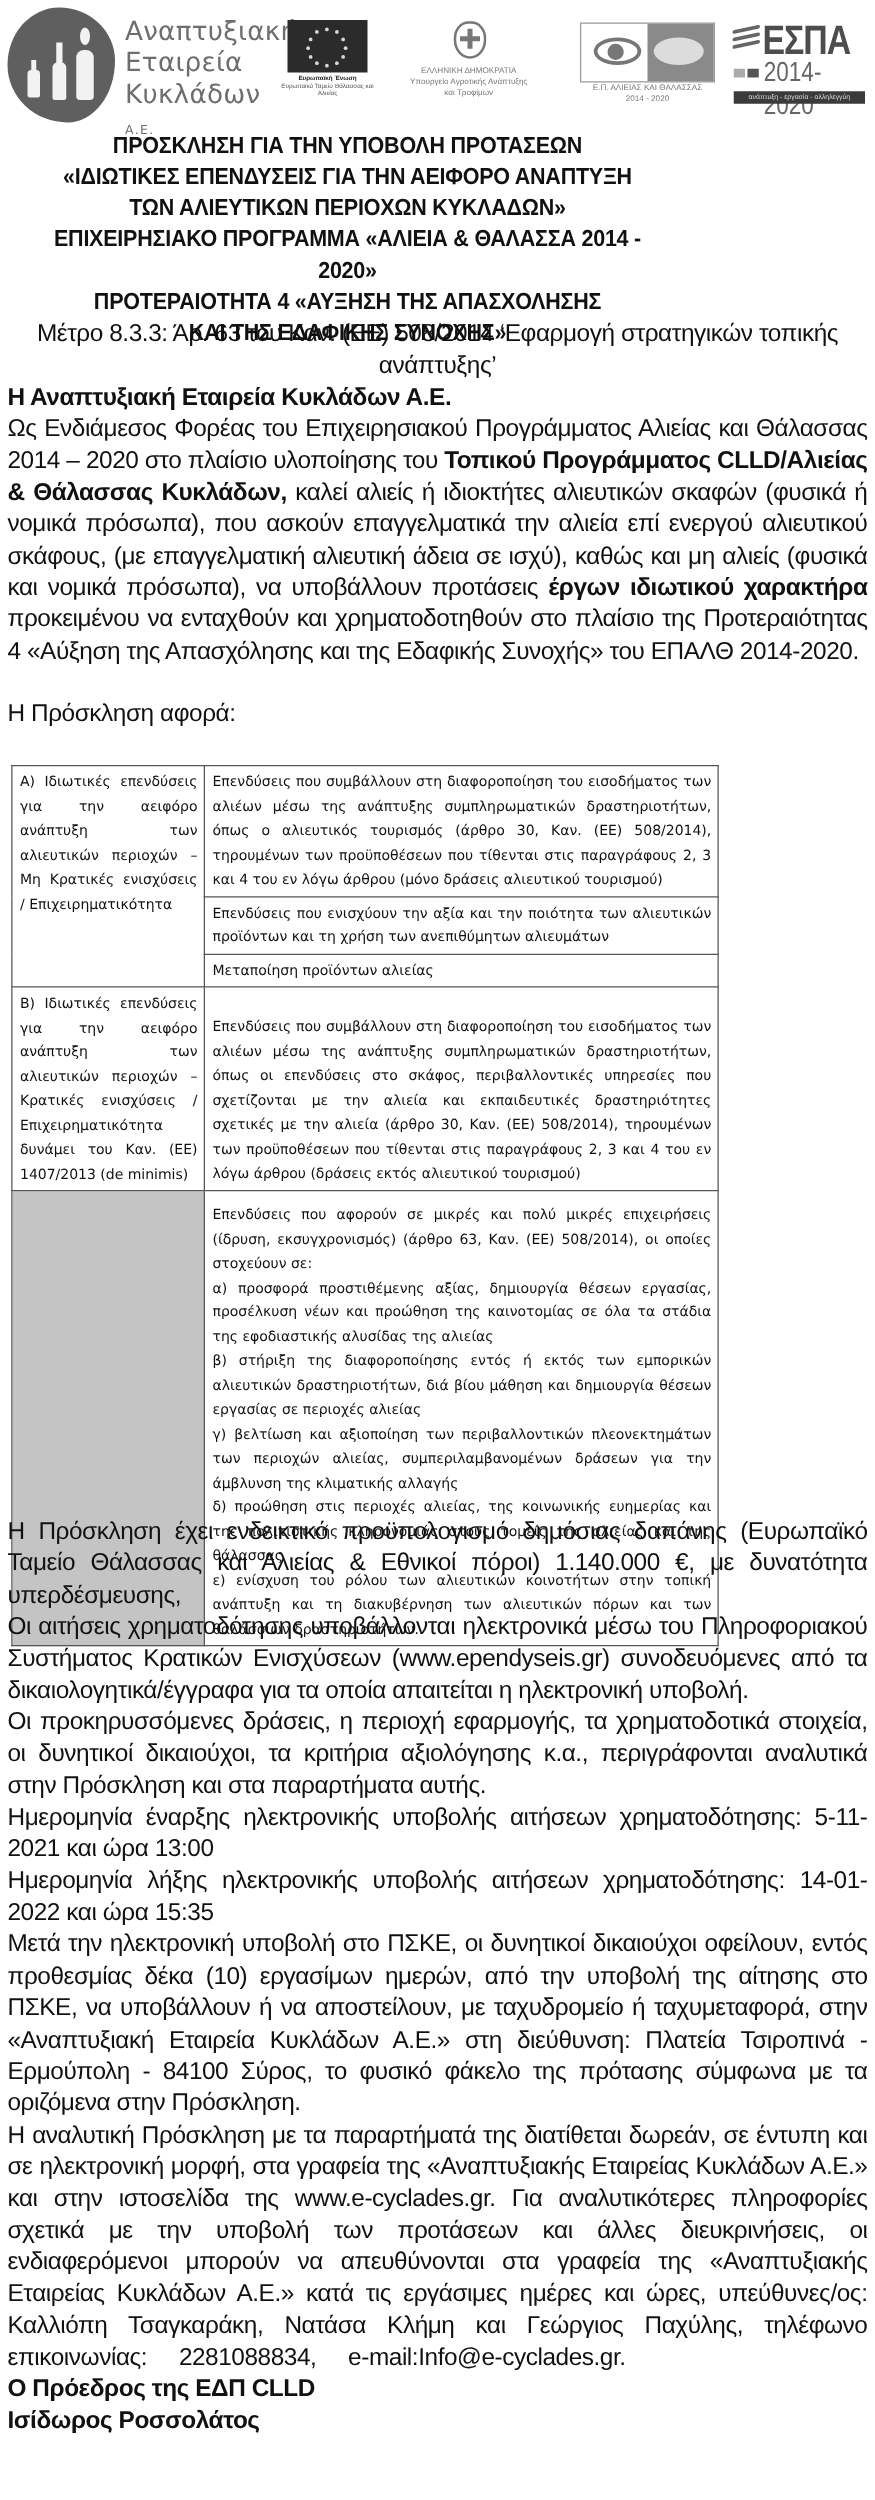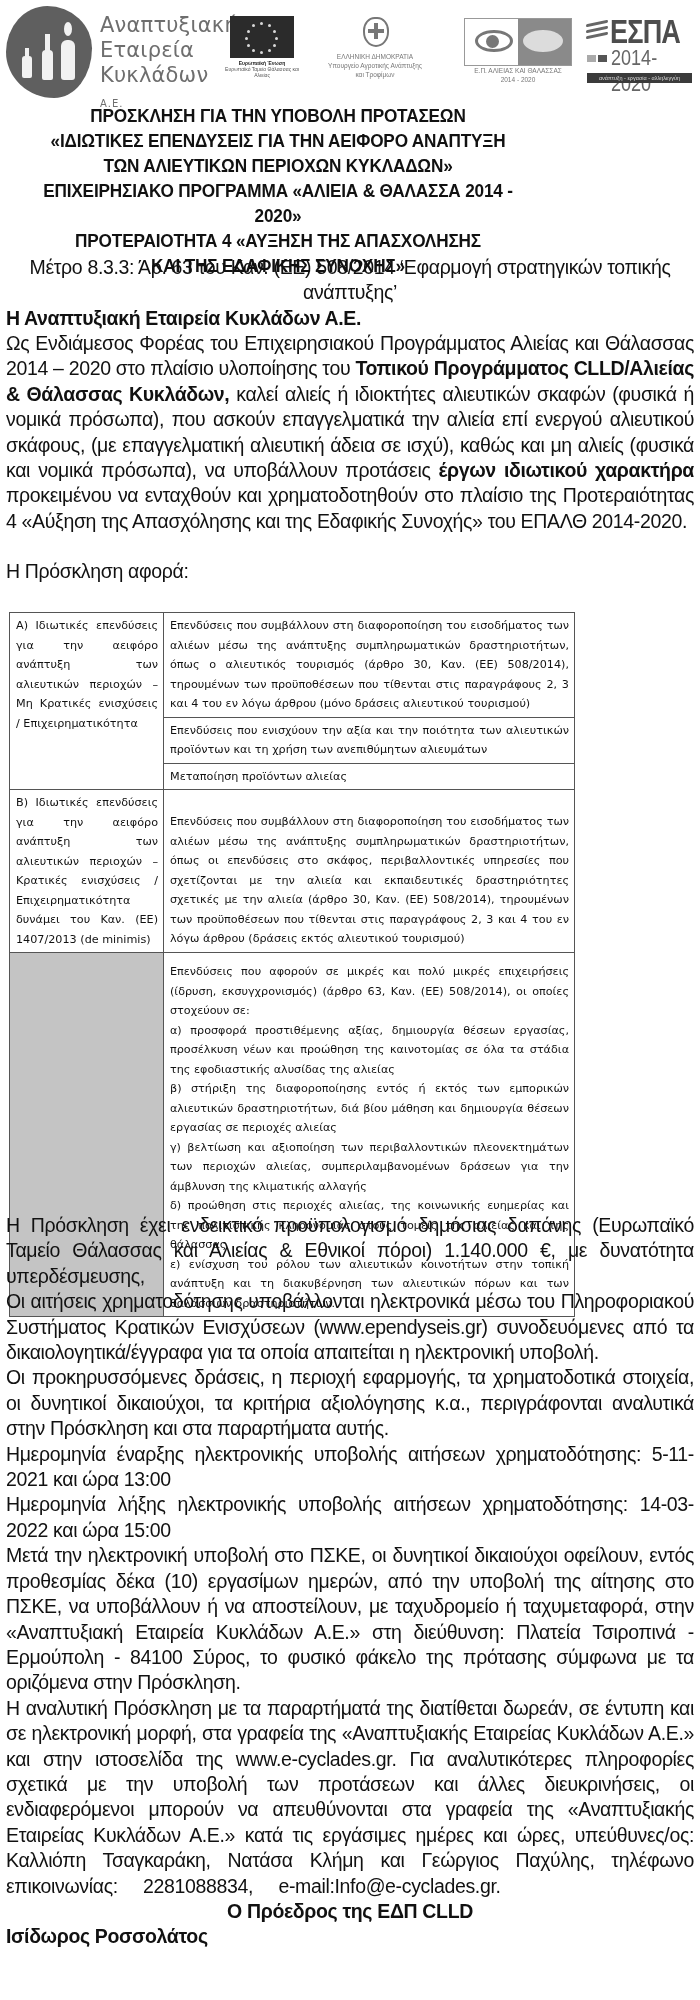--- a/index.html
+++ b/index.html
@@ -175,7 +175,7 @@
   <p>Οι αιτήσεις χρηματοδότησης υποβάλλονται ηλεκτρονικά μέσω του Πληροφοριακού Συστήματος Κρατικών Ενισχύσεων (www.ependyseis.gr) συνοδευόμενες από τα δικαιολογητικά/έγγραφα για τα οποία απαιτείται η ηλεκτρονική υποβολή.</p>
   <p>Οι προκηρυσσόμενες δράσεις, η περιοχή εφαρμογής, τα χρηματοδοτικά στοιχεία, οι δυνητικοί δικαιούχοι, τα κριτήρια αξιολόγησης κ.α., περιγράφονται αναλυτικά στην Πρόσκληση και στα παραρτήματα αυτής.</p>
   <p>Ημερομηνία έναρξης ηλεκτρονικής υποβολής αιτήσεων χρηματοδότησης: 5-11-2021 και ώρα 13:00</p>
-  <p>Ημερομηνία λήξης ηλεκτρονικής υποβολής αιτήσεων χρηματοδότησης: 14-03-2022 και ώρα 15:00</p>
+  <p>Ημερομηνία λήξης ηλεκτρονικής υποβολής αιτήσεων χρηματοδότησης: 14-01-2022 και ώρα 15:35</p>
   <p>Μετά την ηλεκτρονική υποβολή στο ΠΣΚΕ, οι δυνητικοί δικαιούχοι οφείλουν, εντός προθεσμίας δέκα (10) εργασίμων ημερών, από την υποβολή της αίτησης στο ΠΣΚΕ, να υποβάλλουν ή να αποστείλουν, με ταχυδρομείο ή ταχυμεταφορά, στην «Αναπτυξιακή Εταιρεία Κυκλάδων Α.Ε.» στη διεύθυνση: Πλατεία Τσιροπινά - Ερμούπολη - 84100 Σύρος, το φυσικό φάκελο της πρότασης σύμφωνα με τα οριζόμενα στην Πρόσκληση.</p>
   <p>
     <span>Η αναλυτική Πρόσκληση με τα παραρτήματά της διατίθεται δωρεάν, σε έντυπη και σε ηλεκτρονική μορφή, στα γραφεία της «Αναπτυξιακής Εταιρείας Κυκλάδων Α.Ε.» και στην ιστοσελίδα της www.e-cyclades.gr. Για αναλυτικότερες πληροφορίες σχετικά με την υποβολή των προτάσεων και άλλες διευκρινήσεις, οι ενδιαφερόμενοι μπορούν να απευθύνονται στα γραφεία της «Αναπτυξιακής Εταιρείας Κυκλάδων Α.Ε.» κατά τις εργάσιμες ημέρες και ώρες, υπεύθυνες/ος: Καλλιόπη Τσαγκαράκη, Νατάσα Κλήμη και Γεώργιος Παχύλης, τηλέφωνο επικοινωνίας:</span>&nbsp;&nbsp;&nbsp;&nbsp;

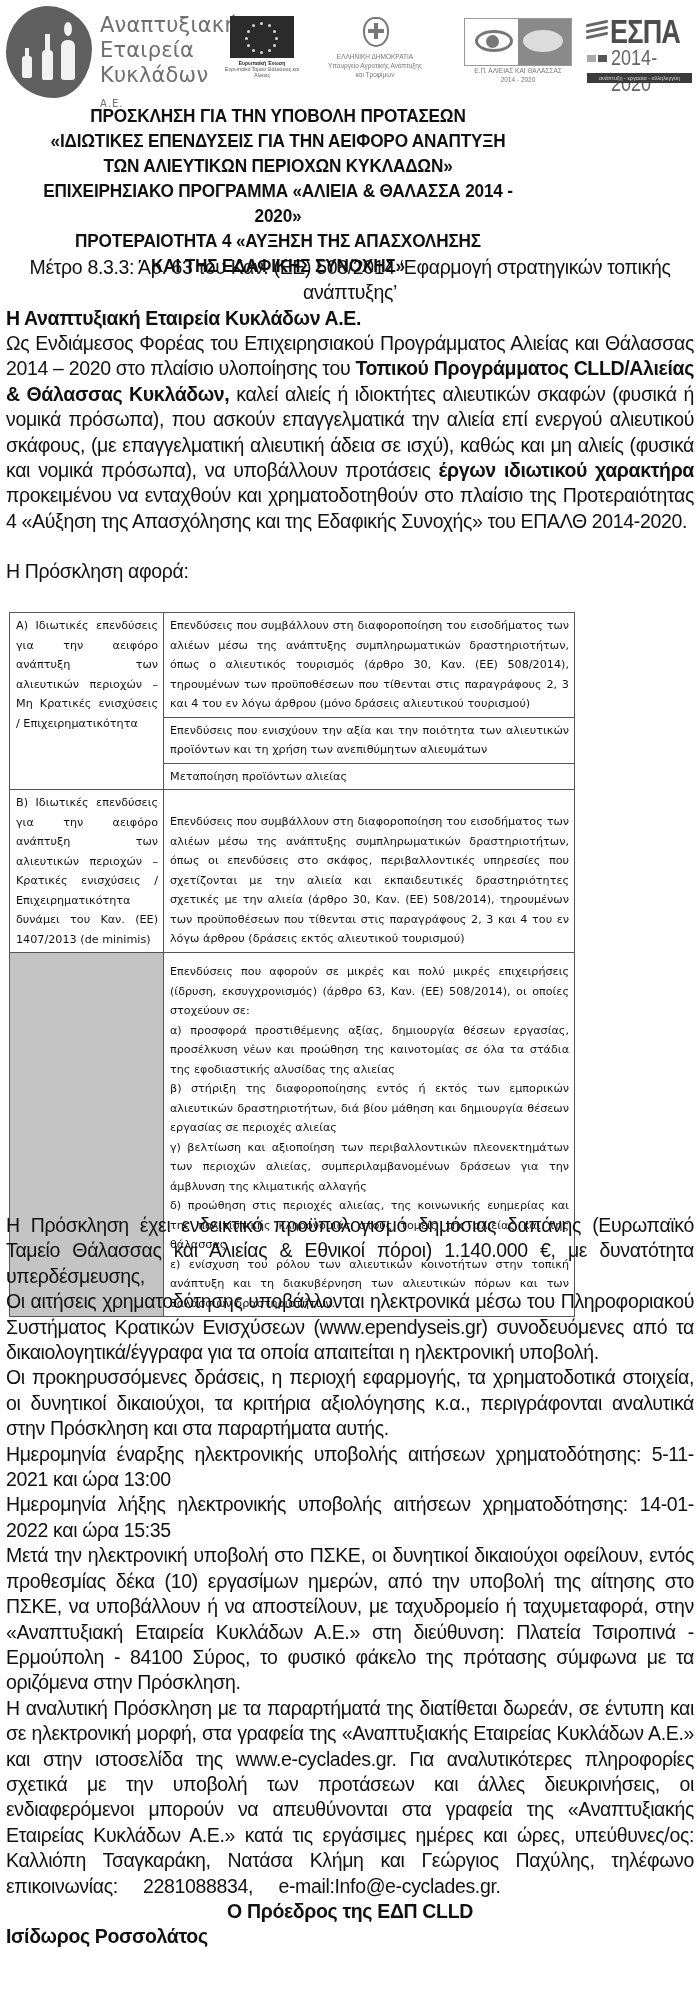--- a/index.html
+++ b/index.html
@@ -182,7 +182,7 @@
     <span>2281088834,</span>&nbsp;&nbsp;&nbsp;&nbsp;
     <span>e-mail:</span><span>Info@e-cyclades.gr.</span>
   </p>
-  <p style="text-align:center;font-weight:bold;">Ο Πρόεδρος της ΕΔΠ CLLD</p>
+  <p style="font-weight:bold;">Ο Πρόεδρος της ΕΔΠ CLLD</p>
   <p style="text-align:left;font-weight:bold;">Ισίδωρος Ροσσολάτος</p>
 </div>
 

